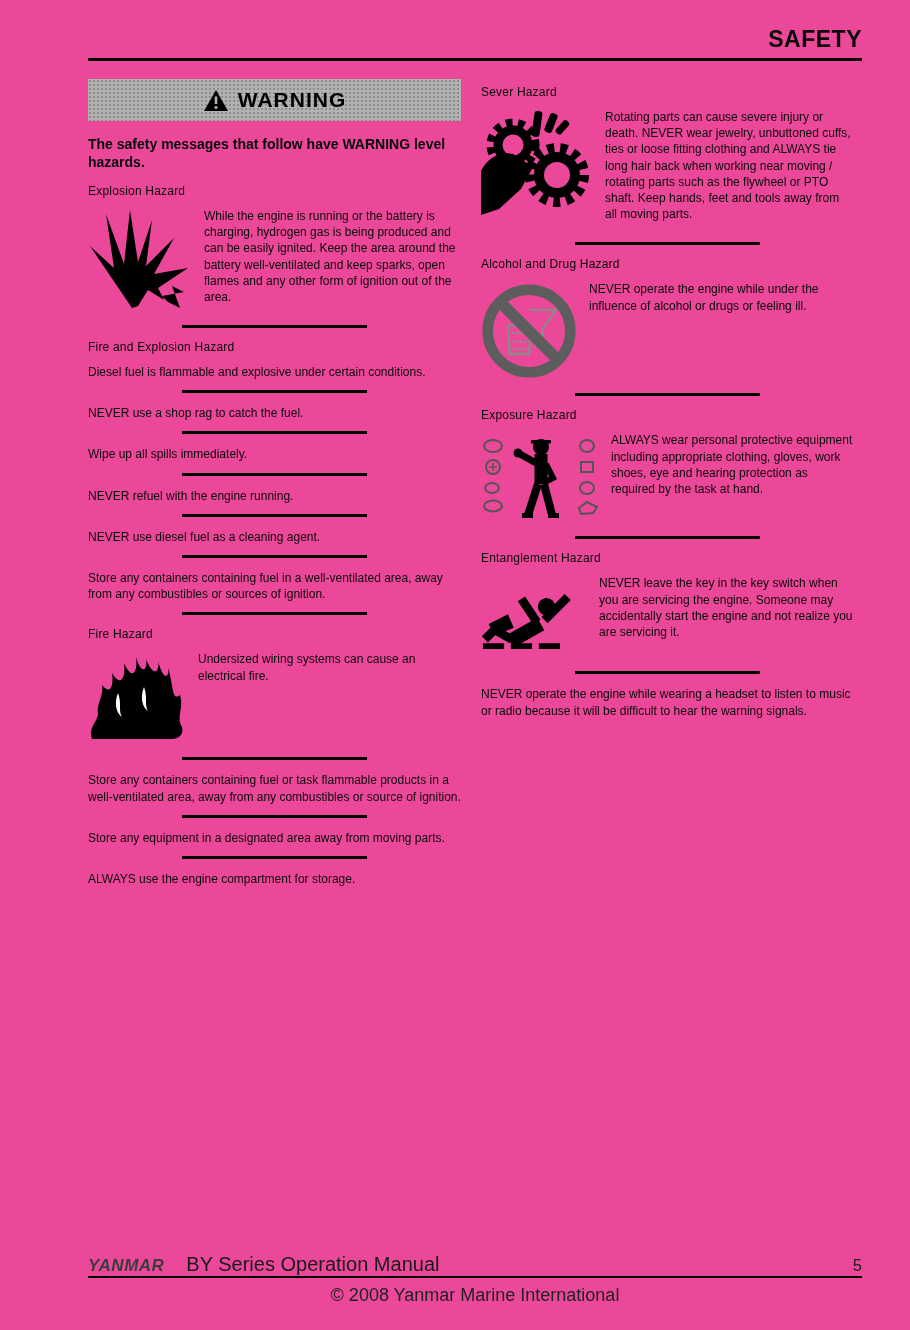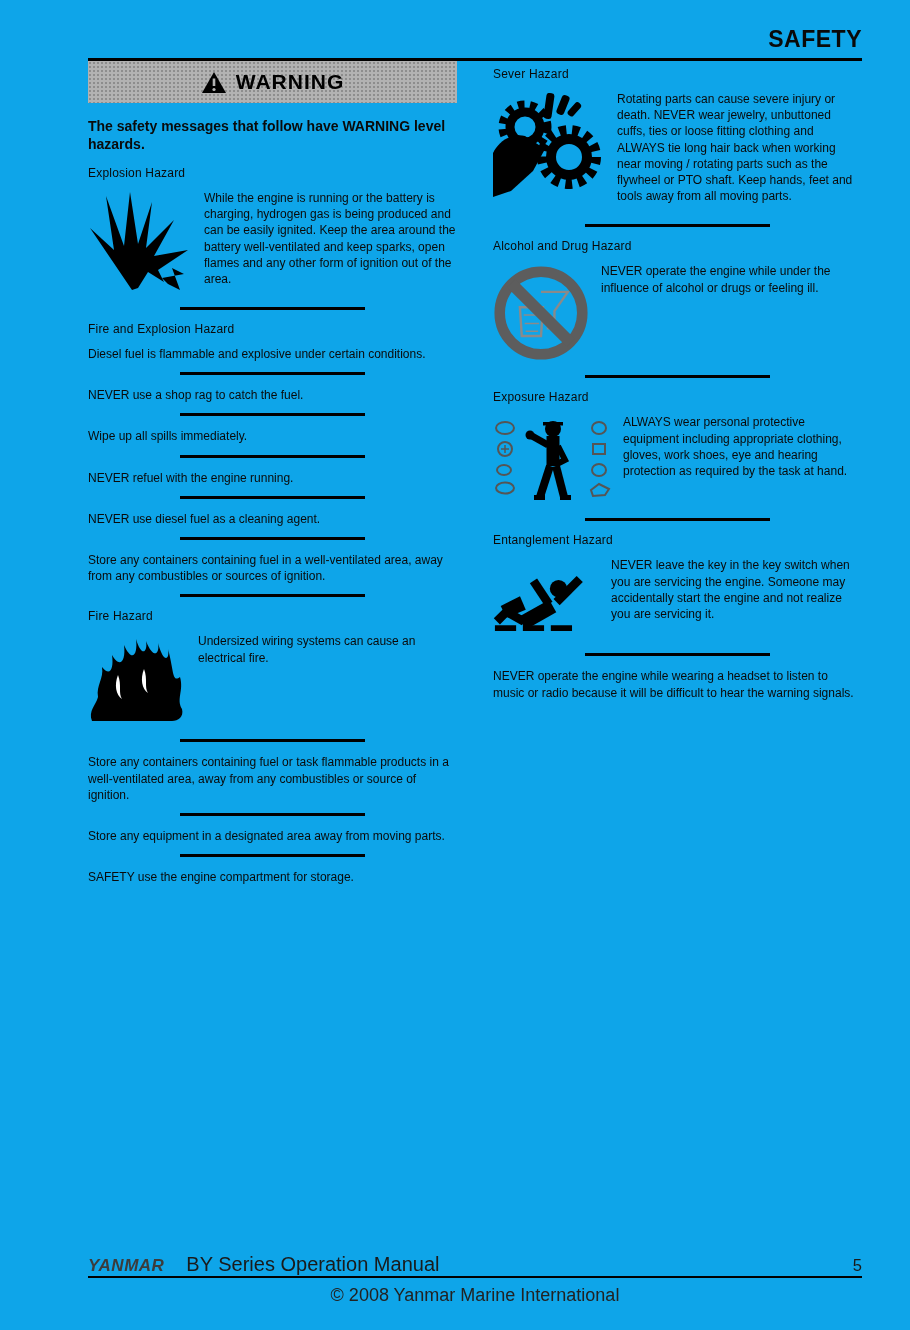--- a/index.html
+++ b/index.html
@@ -8,7 +8,7 @@
     position: relative;
     width: 910px; height: 1330px;
     margin: 0 auto;
-    background: #0ea5e9;
+    background: #ec4899;
     font-family: "Liberation Sans", "DejaVu Sans", sans-serif;
     color: #0a0a0a;
     overflow: hidden;

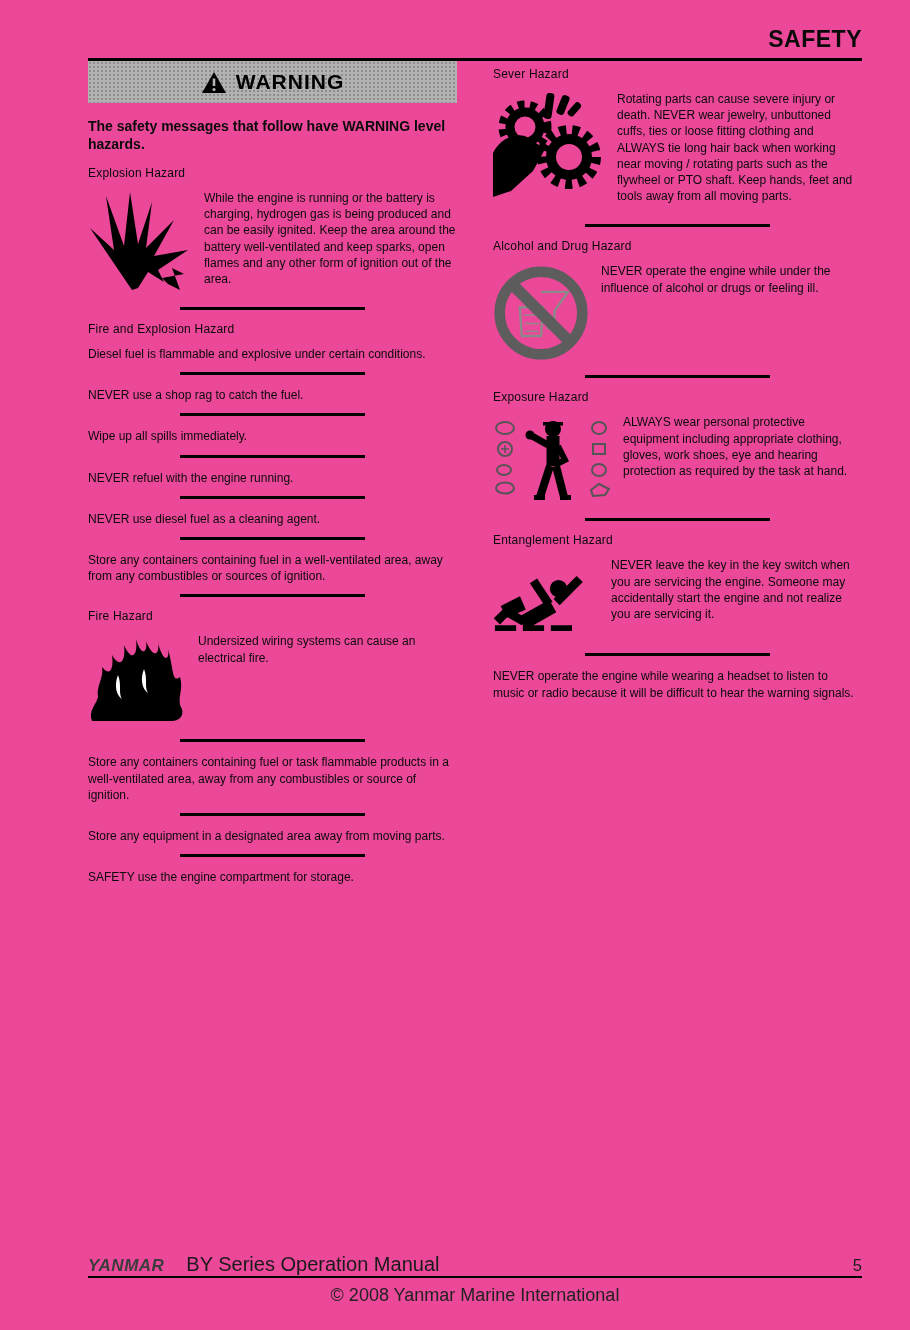--- a/index.html
+++ b/index.html
@@ -28,8 +28,8 @@
   
   .columns {
     display: flex;
-    gap: 36px;
-    margin: 0 48px 0 88px;
+    gap: 20px;
+    margin: 18px 48px 0 88px;
   }
   .col { width: 373px; }
   

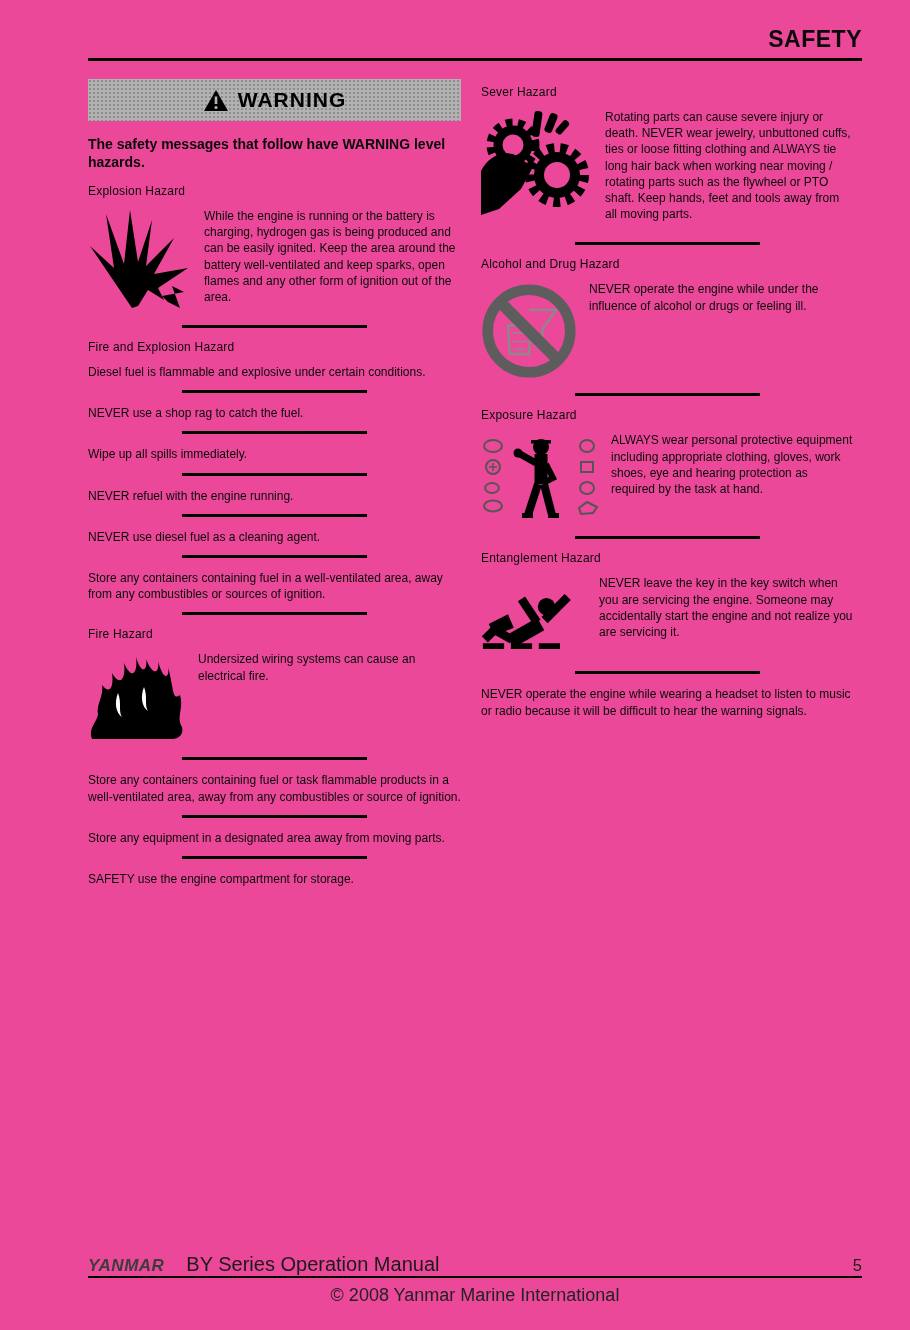--- a/index.html
+++ b/index.html
@@ -147,7 +147,7 @@
       <div class="rule"></div>
       <p class="para">Store any equipment in a designated area away from moving parts.</p>
       <div class="rule"></div>
-      <p class="para">SAFETY use the engine compartment for storage.</p>
+      <p class="para">ALWAYS use the engine compartment for storage.</p>
 
     </div>
 

